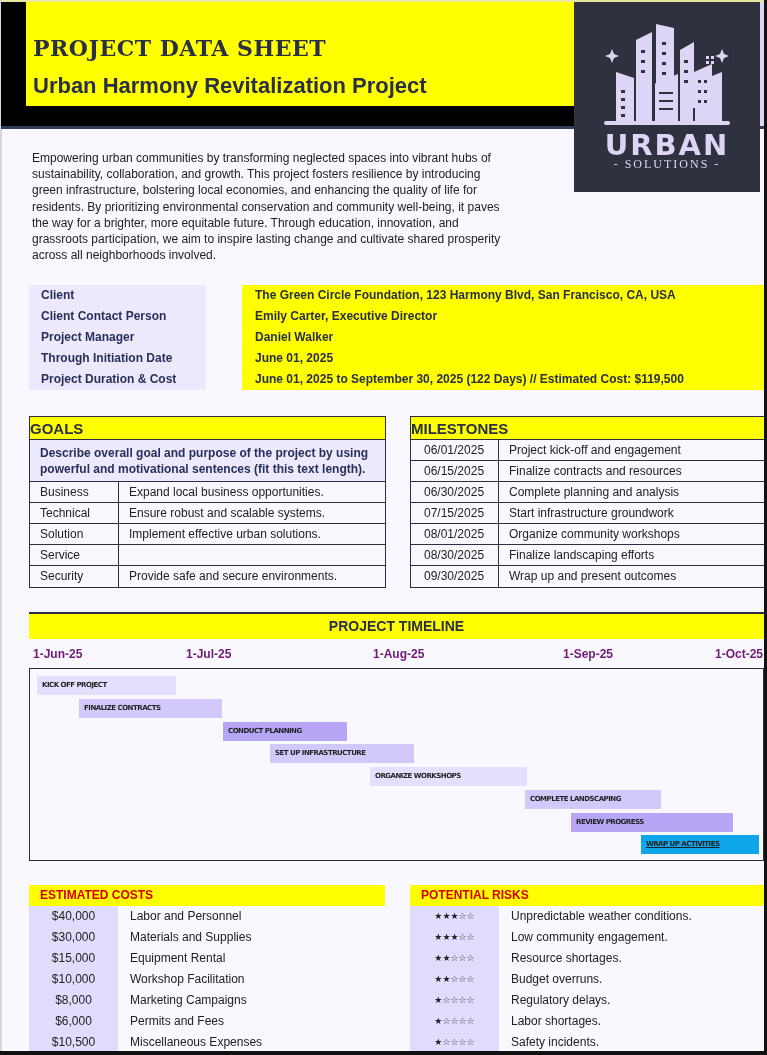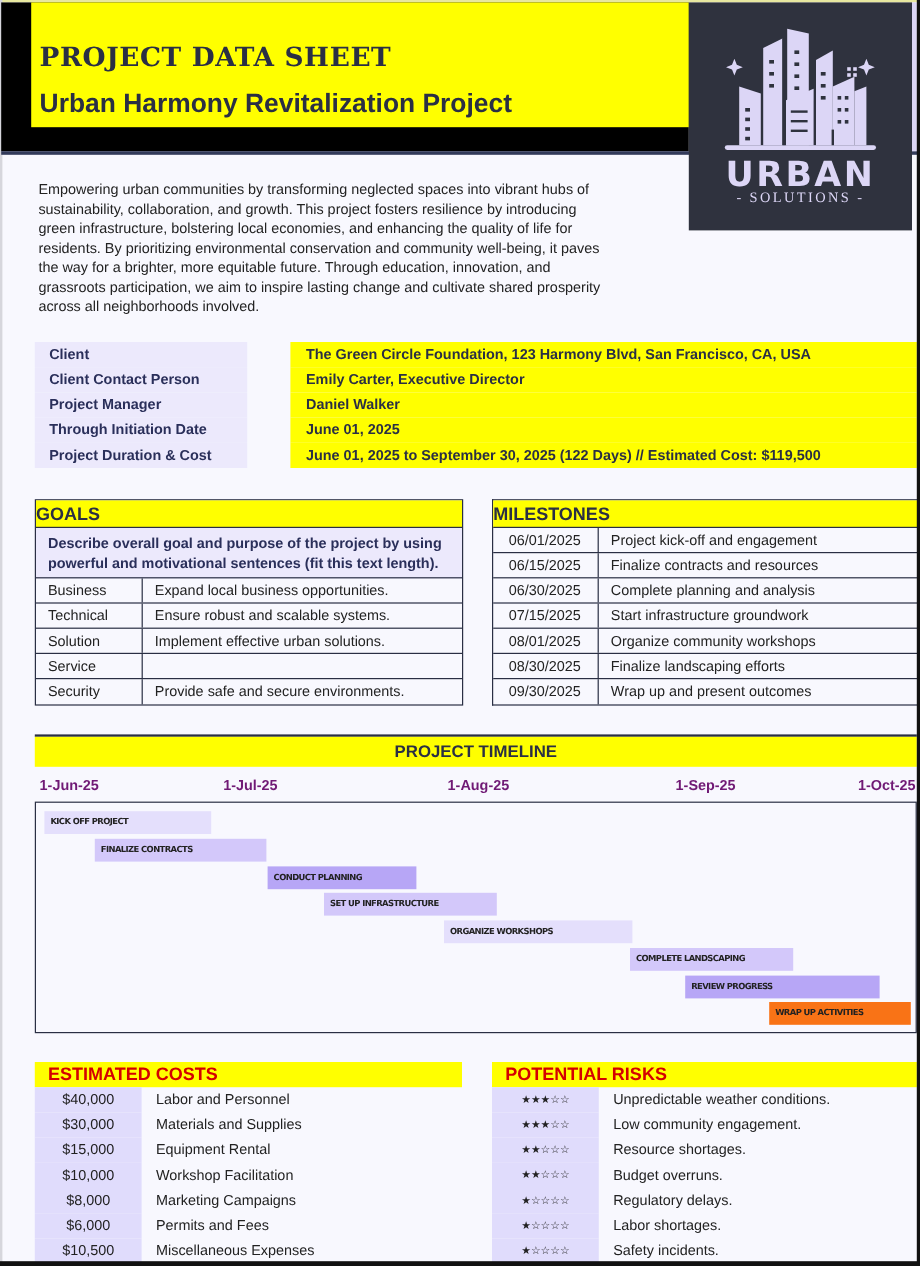--- a/index.html
+++ b/index.html
@@ -273,7 +273,7 @@
   <div class="bar" style="left:340px; top:98px; width:157px; background:#e4dffc;">ORGANIZE WORKSHOPS</div>
   <div class="bar" style="left:495px; top:121px; width:136px; background:#d3c8fa;">COMPLETE LANDSCAPING</div>
   <div class="bar" style="left:541px; top:144px; width:162px; background:#b7a6f6;">REVIEW PROGRESS</div>
-  <div class="bar" style="left:611px; top:166px; width:118px; background:#f97316;">WRAP UP ACTIVITIES</div>
+  <div class="bar" style="left:611px; top:166px; width:118px; background:#0ea5e9;text-decoration:underline;">WRAP UP ACTIVITIES</div>
 </div>
 
 <div class="sec-head" style="left:29px; width:356px;">ESTIMATED COSTS</div>

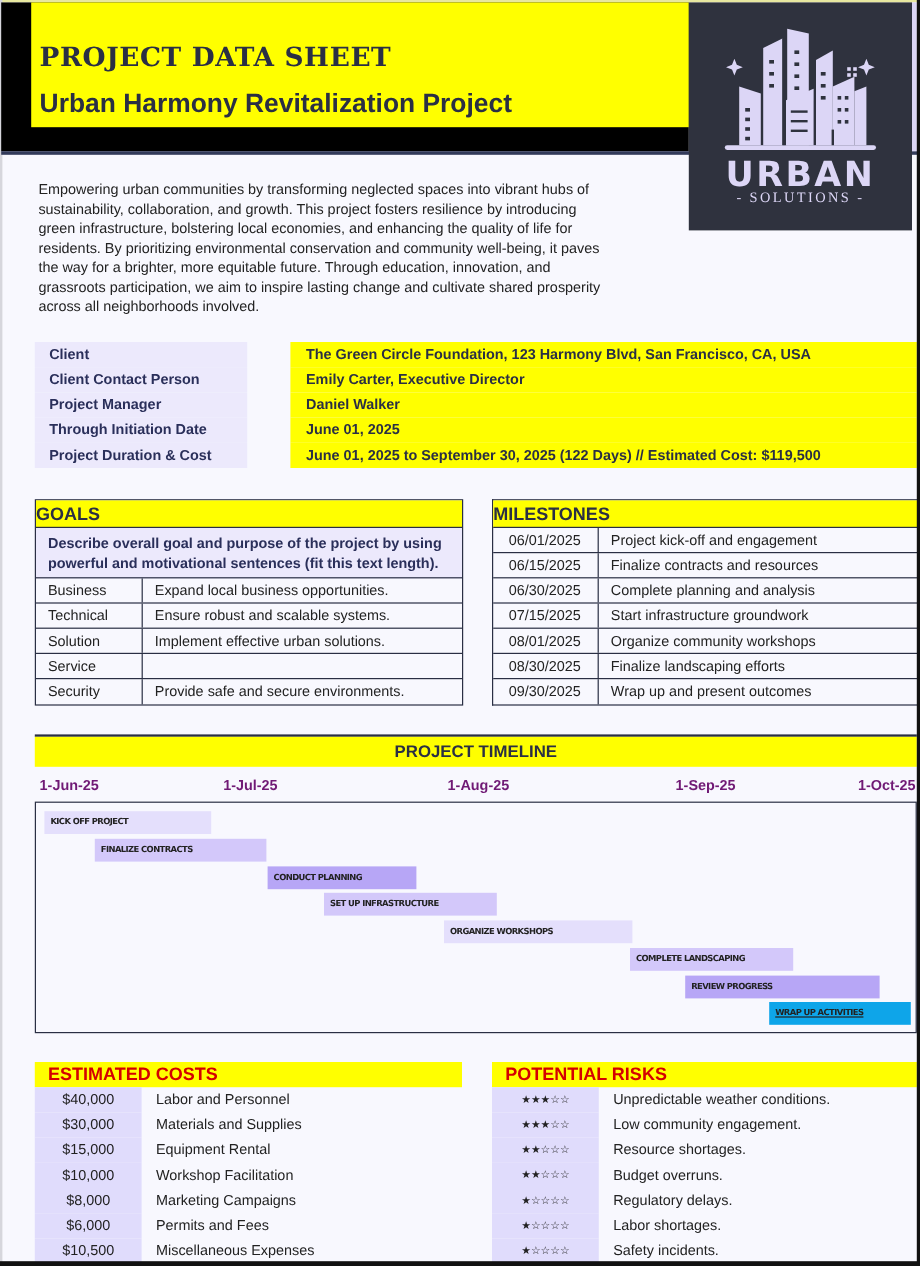--- a/index.html
+++ b/index.html
@@ -93,7 +93,7 @@
   
   .sec-head {
     position: absolute; top: 885px; height: 21px; background: #ffff00;
-    font-weight: bold; font-size: 15px; color: #d40000; padding-left: 11px; line-height: 21px;
+    font-weight: bold; font-size: 12px; color: #d40000; padding-left: 11px; line-height: 21px;
   }
   .list { position: absolute; top: 906px; }
   .lrow { display: flex; height: 21px; font-size: 12px; color: #222; line-height: 21px; }

